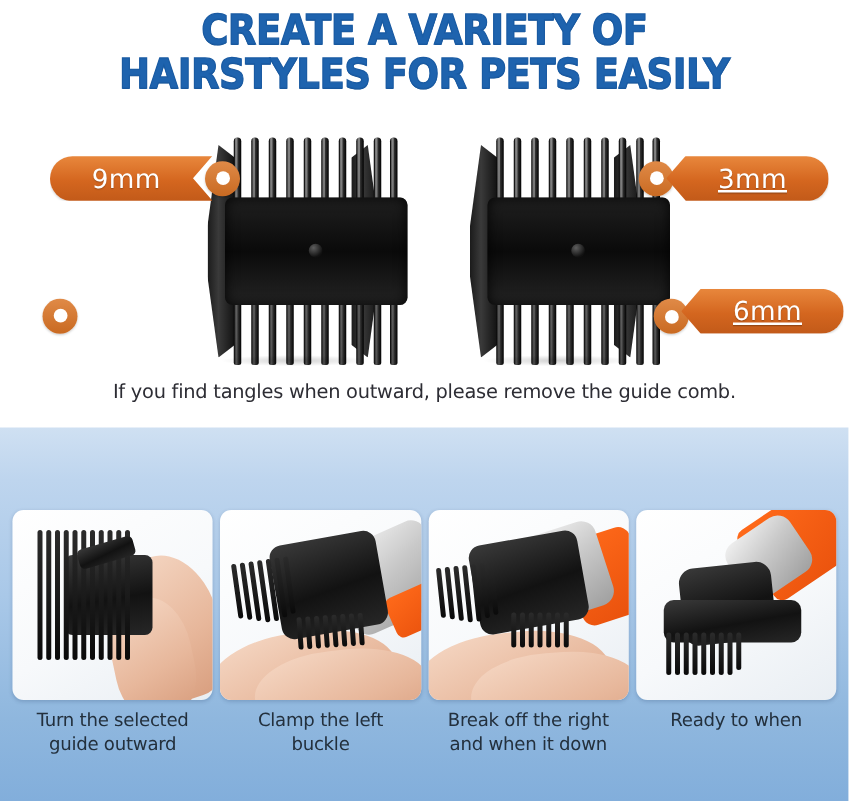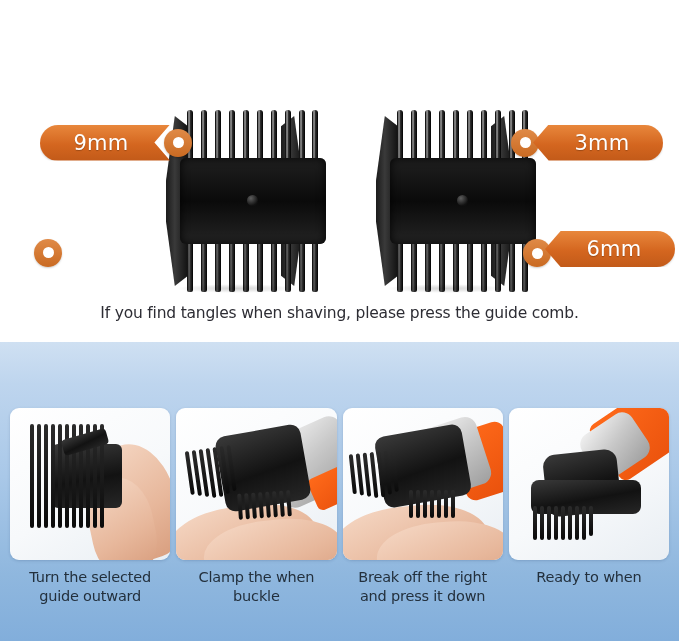--- a/index.html
+++ b/index.html
@@ -203,6 +203,10 @@
 
   <div class="top-section"></div>
 
+  <div class="title-block">
+    <div class="title-line l1">CREATE A VARIETY OF</div>
+    <div class="title-line l2">HAIRSTYLES FOR PETS EASILY</div>
+  </div>
 
   <div class="comb-group left">
     <div class="comb">

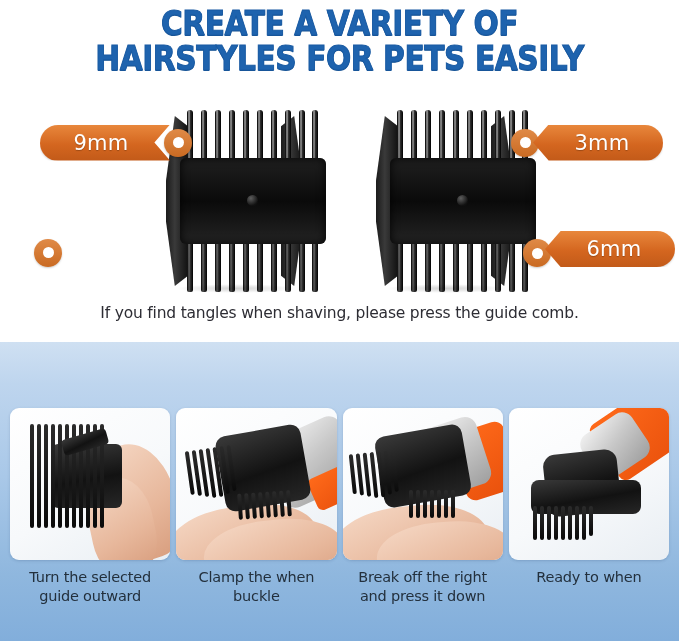--- a/index.html
+++ b/index.html
@@ -119,6 +119,7 @@
     border-radius:0 18px 18px 0;
     clip-path:polygon(12% 0,100% 0,100% 100%,12% 100%,0 50%);
     padding-left:26px;
+    text-decoration:underline;
   }
   .mm-label.rgt .mm-knob{margin-right:-6px;}
 

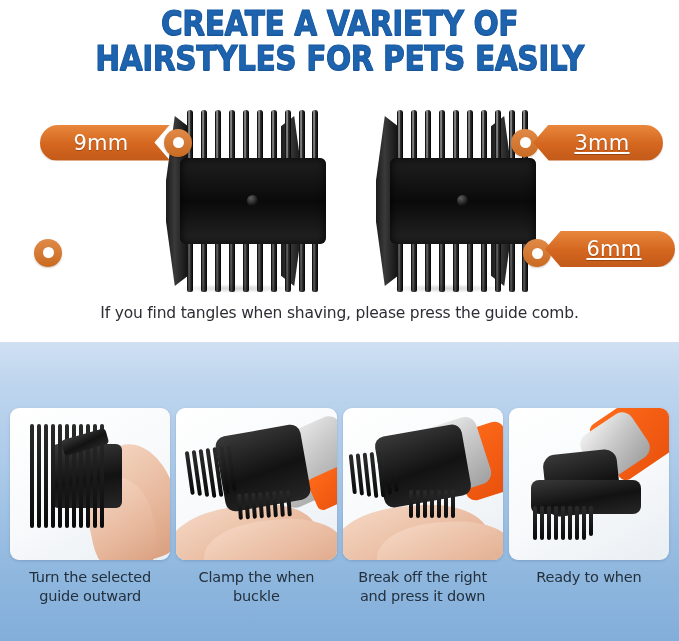--- a/index.html
+++ b/index.html
@@ -286,7 +286,7 @@
     <div class="mm-pill">6mm</div>
   </div>
 
-  <div class="note">If you find tangles when shaving, please press the guide comb.</div>
+  <div class="note">If you find tangles when outward, please remove the guide comb.</div>
 
   <div class="blue-section"></div>
 

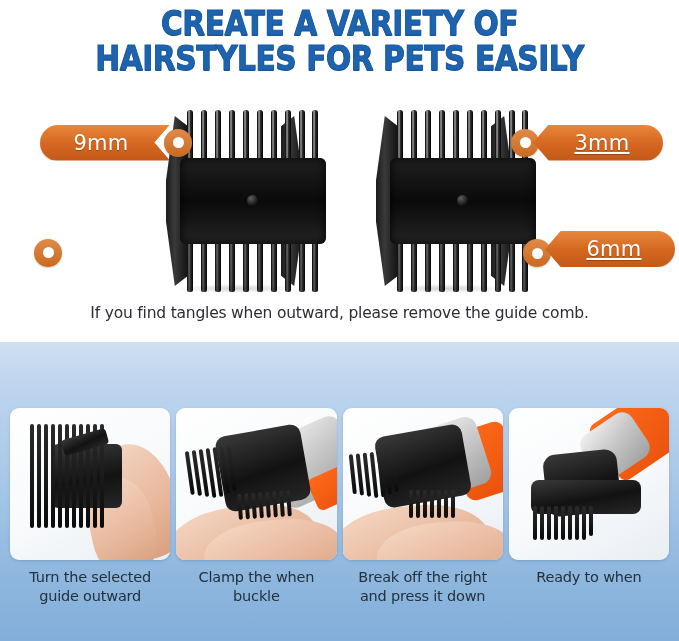--- a/index.html
+++ b/index.html
@@ -396,7 +396,7 @@
 
   <div class="captions">
     <div class="caption">Turn the selected guide outward</div>
-    <div class="caption">Clamp the when buckle</div>
+    <div class="caption">Clamp the left buckle</div>
     <div class="caption">Break off the right and press it down</div>
     <div class="caption">Ready to when</div>
   </div>

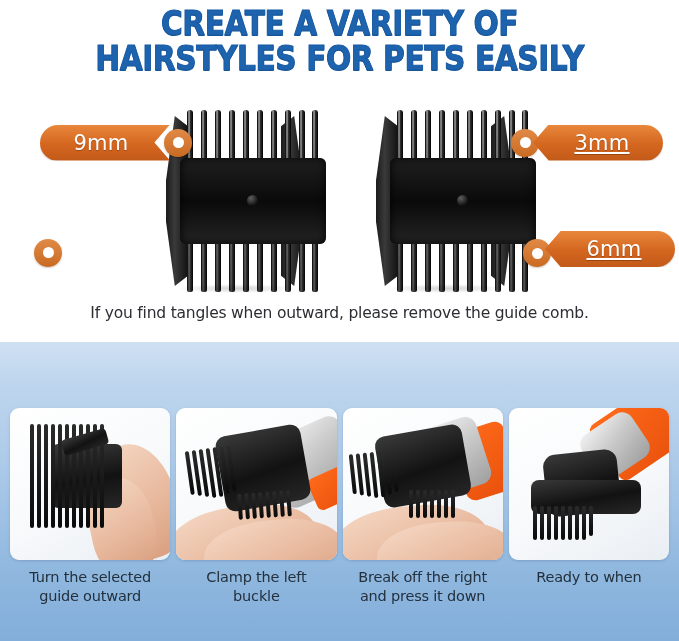--- a/index.html
+++ b/index.html
@@ -397,7 +397,7 @@
   <div class="captions">
     <div class="caption">Turn the selected guide outward</div>
     <div class="caption">Clamp the left buckle</div>
-    <div class="caption">Break off the right and press it down</div>
+    <div class="caption">Break off the right and when it down</div>
     <div class="caption">Ready to when</div>
   </div>
 

